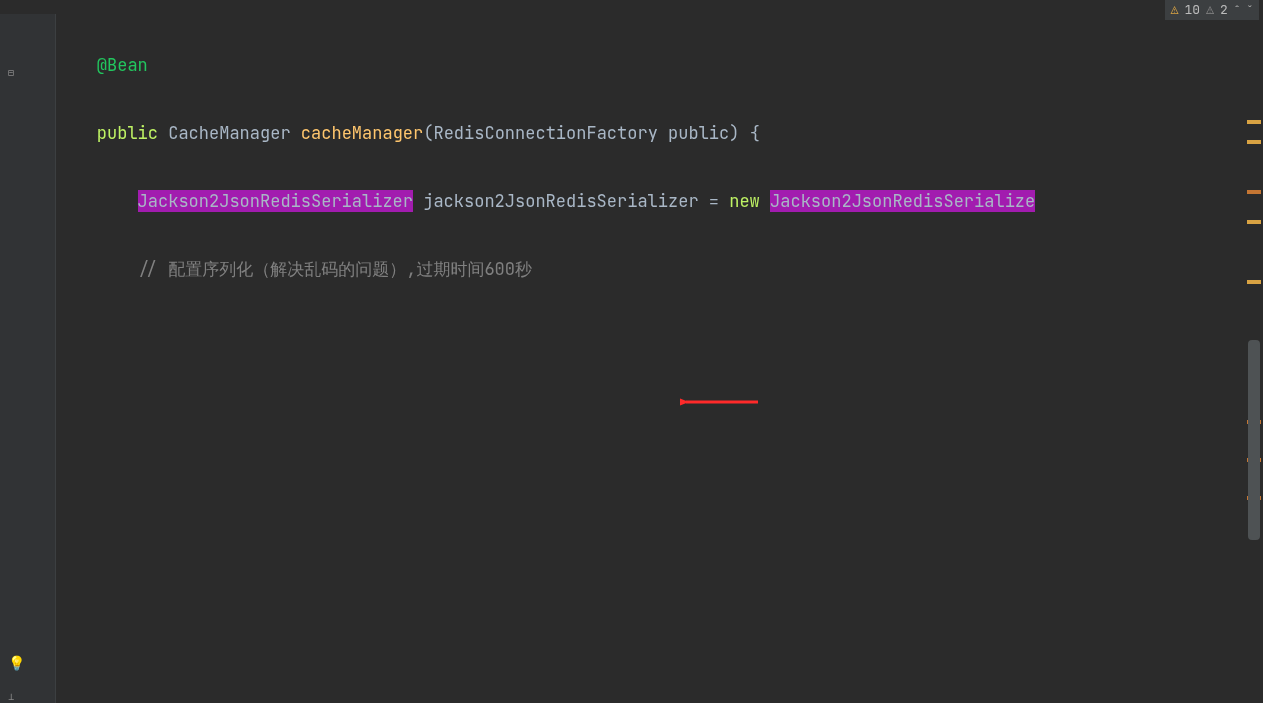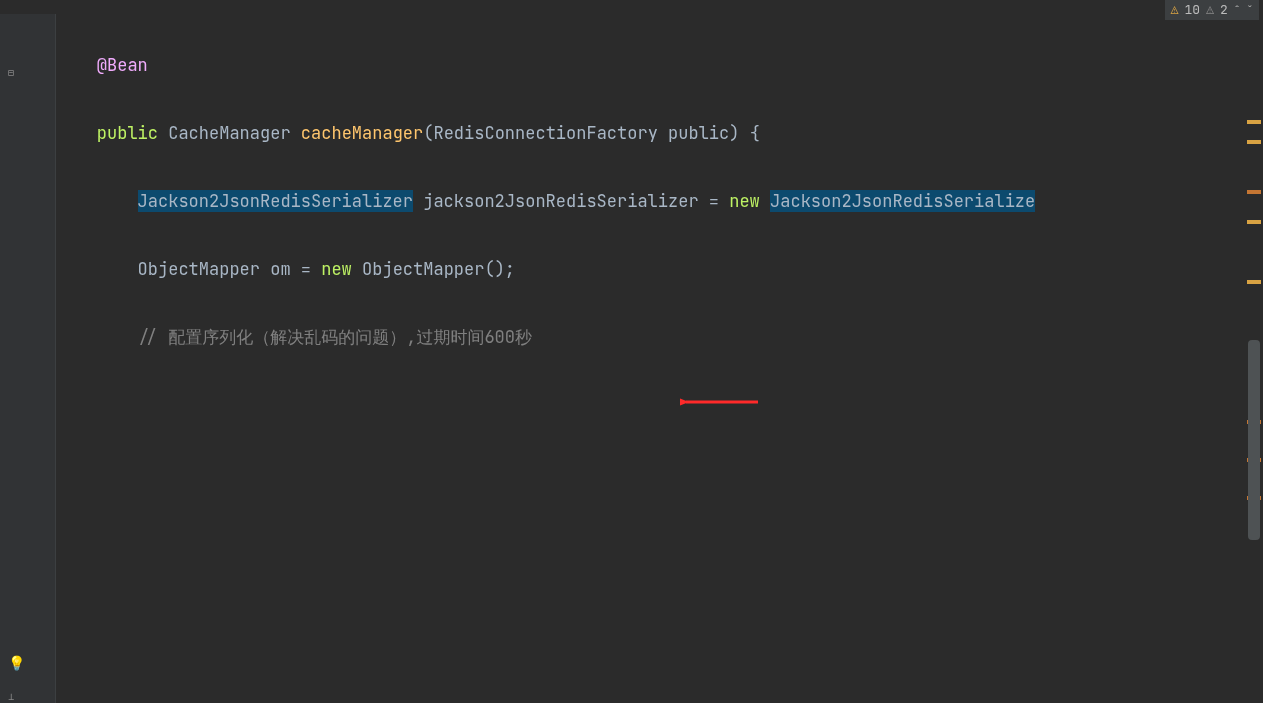--- a/index.html
+++ b/index.html
@@ -82,7 +82,7 @@
 
   
   .kw { color: #bef264; }
-  .ann { color: #f0abfc; }
+  .ann { color: #22c55e; }
   .com { color: #808080; font-style: normal; }
   .field { color: #9876aa; font-style: italic; }
   .method-decl { color: #ffc66d; }

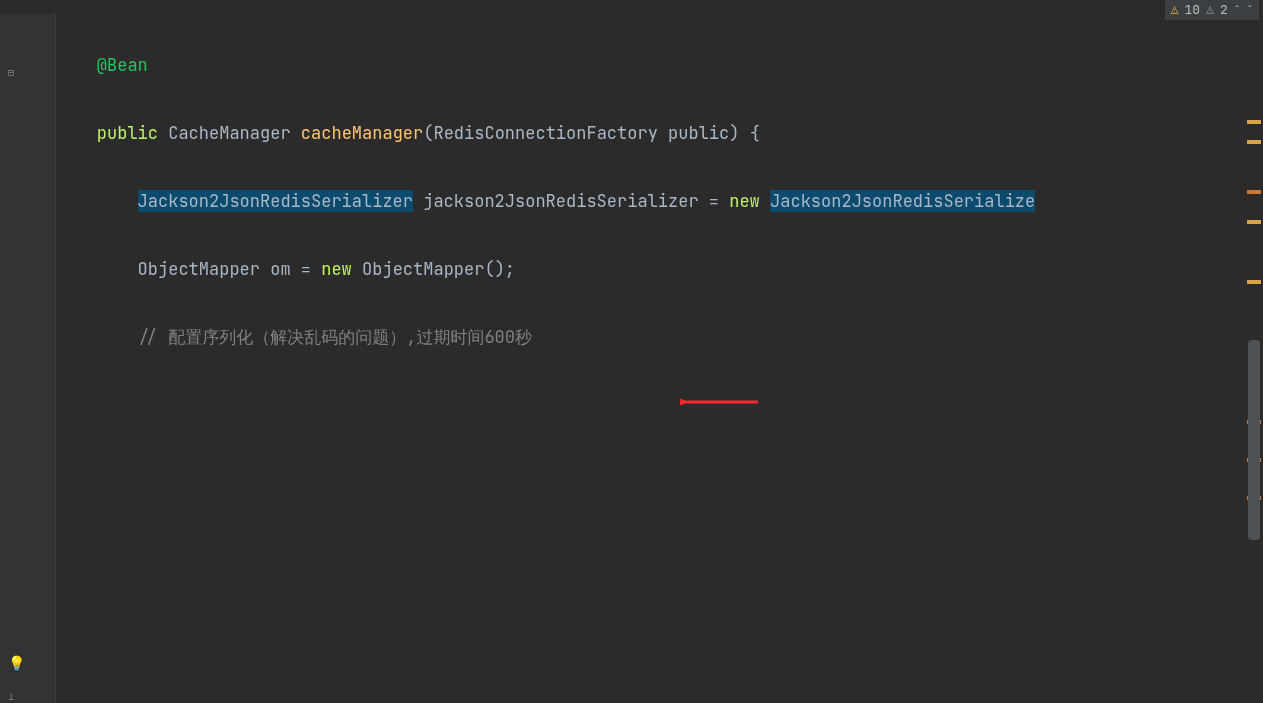--- a/index.html
+++ b/index.html
@@ -86,7 +86,7 @@
   .com { color: #808080; font-style: normal; }
   .field { color: #9876aa; font-style: italic; }
   .method-decl { color: #ffc66d; }
-  .hl { background: #0c4a6e; }
+  .hl { background: #a21caf; }
   .strike { text-decoration: line-through; text-decoration-color: #888; }
   .wavy { text-decoration: underline wavy #808080; text-underline-offset: 3px; }
 

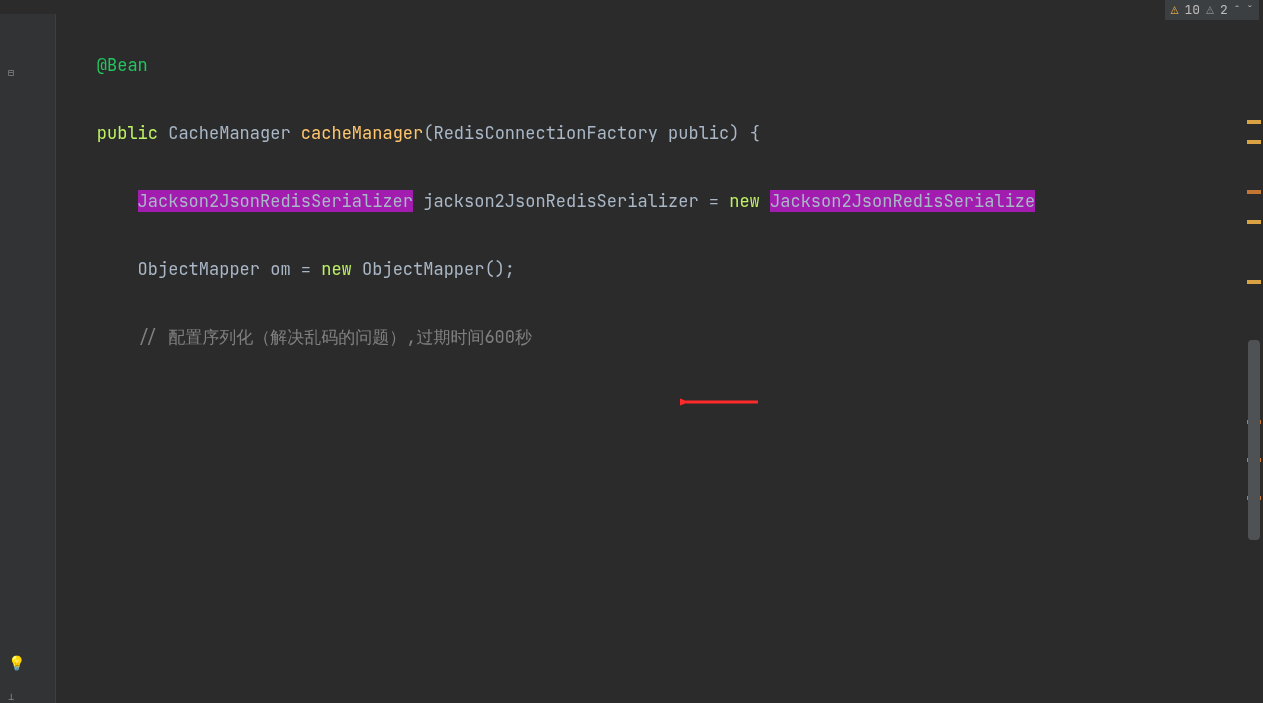--- a/index.html
+++ b/index.html
@@ -119,7 +119,6 @@
 <div>    <span class="ann">@Bean</span></div>
 <div>    <span class="kw">public</span><span> CacheManager </span><span class="method-decl">cacheManager</span><span>(RedisConnectionFactory public) {</span></div>
 <div>        <span class="hl">Jackson2JsonRedisSerializer</span><span> jackson2JsonRedisSerializer = </span><span class="kw">new</span><span> </span><span class="hl">Jackson2JsonRedisSerialize</span></div>
-<div>        <span>ObjectMapper om = </span><span class="kw">new</span><span> ObjectMapper();</span></div>
 <div>        <span class="com">// 配置序列化（解决乱码的问题）,过期时间600秒</span></div>
 
 

